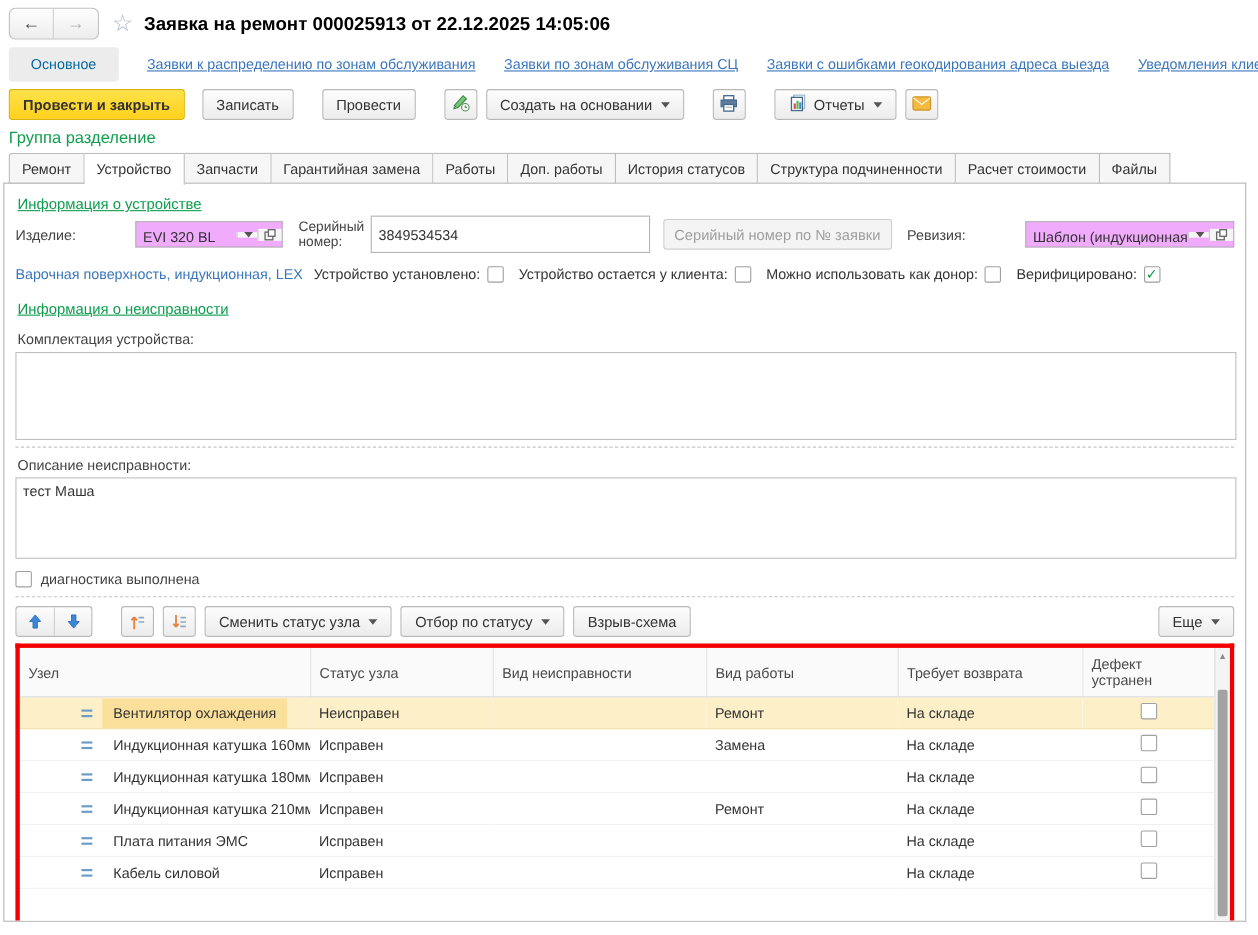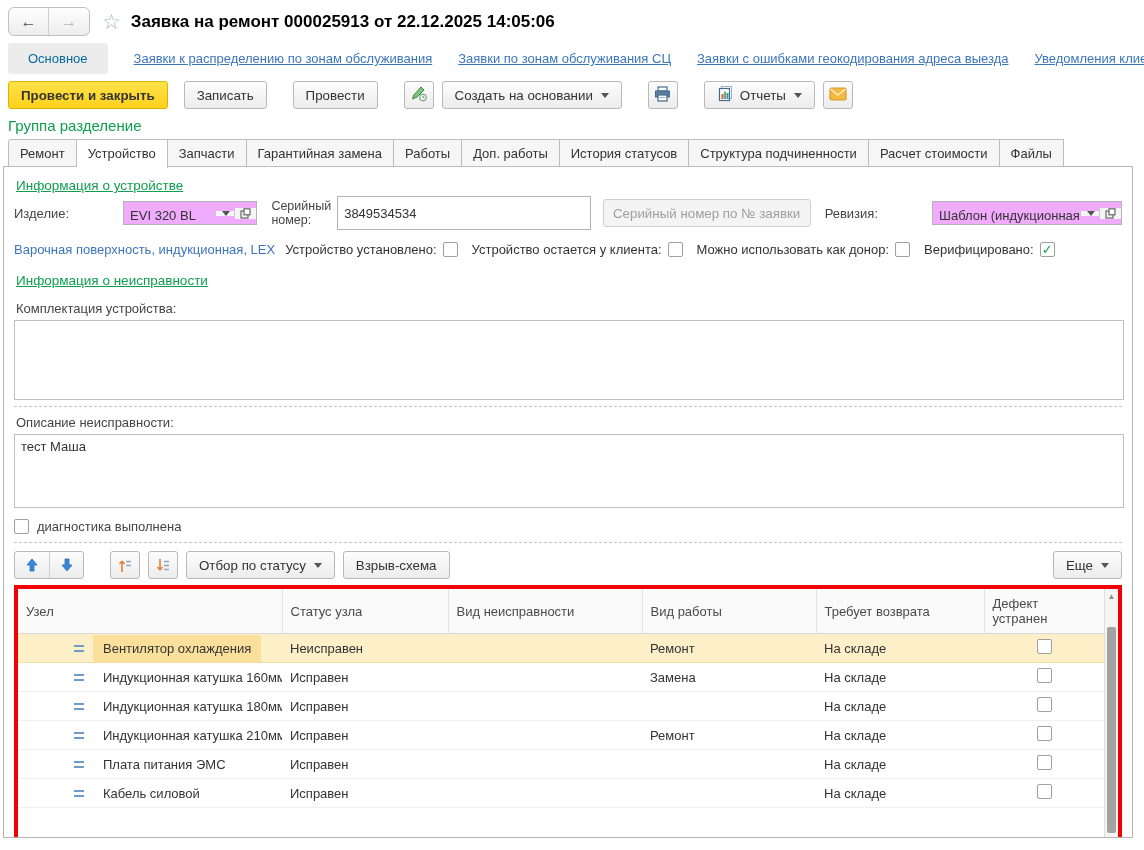--- a/index.html
+++ b/index.html
@@ -309,6 +309,10 @@
         </svg>
       </button>
       <button class="btn">
+        <span>Сменить статус узла</span>
+        <span class="caret"></span>
+      </button>
+      <button class="btn">
         <span>Отбор по статусу</span>
         <span class="caret"></span>
       </button>

